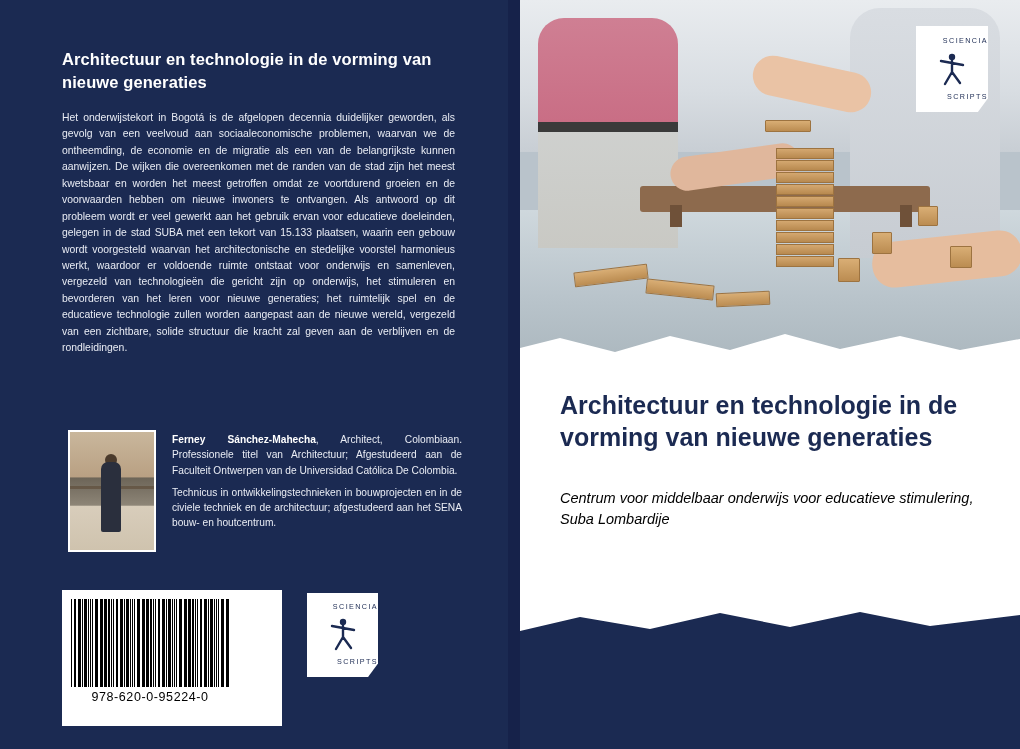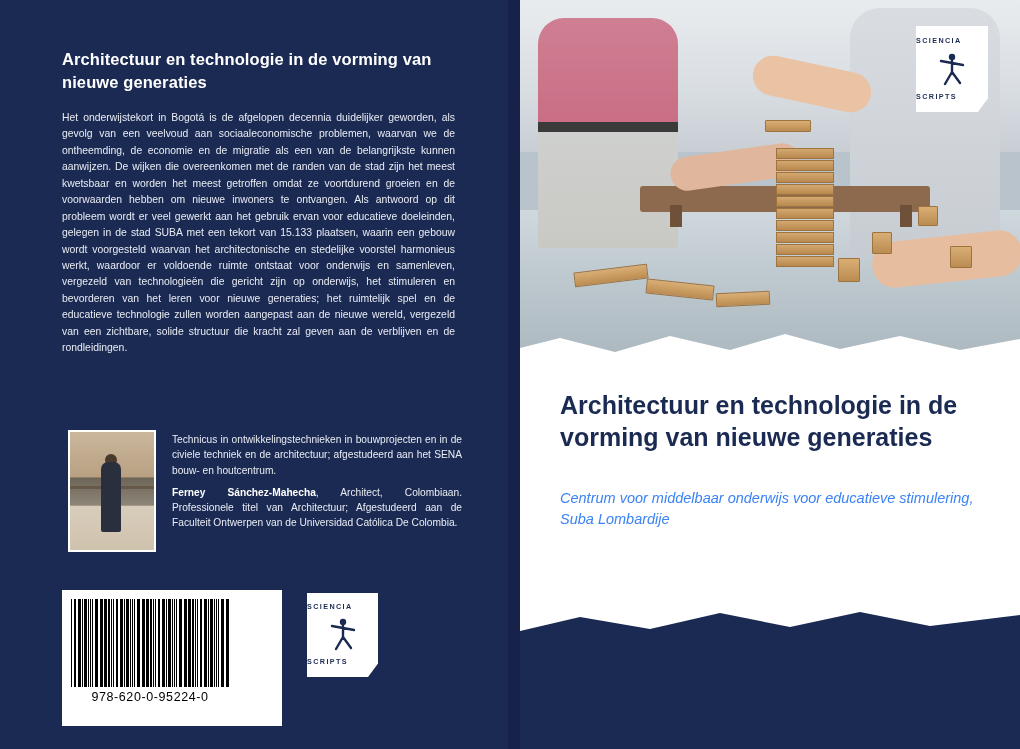--- a/index.html
+++ b/index.html
@@ -147,9 +147,9 @@
     position: absolute;
     left: 0;
     width: 100%;
-    text-align: left;
+    text-align: right;
     color: #1b2a52;
-    font-weight: bold;
+    font-weight: normal;
     letter-spacing: 1.4px;
   }
   .logo .lg-man {

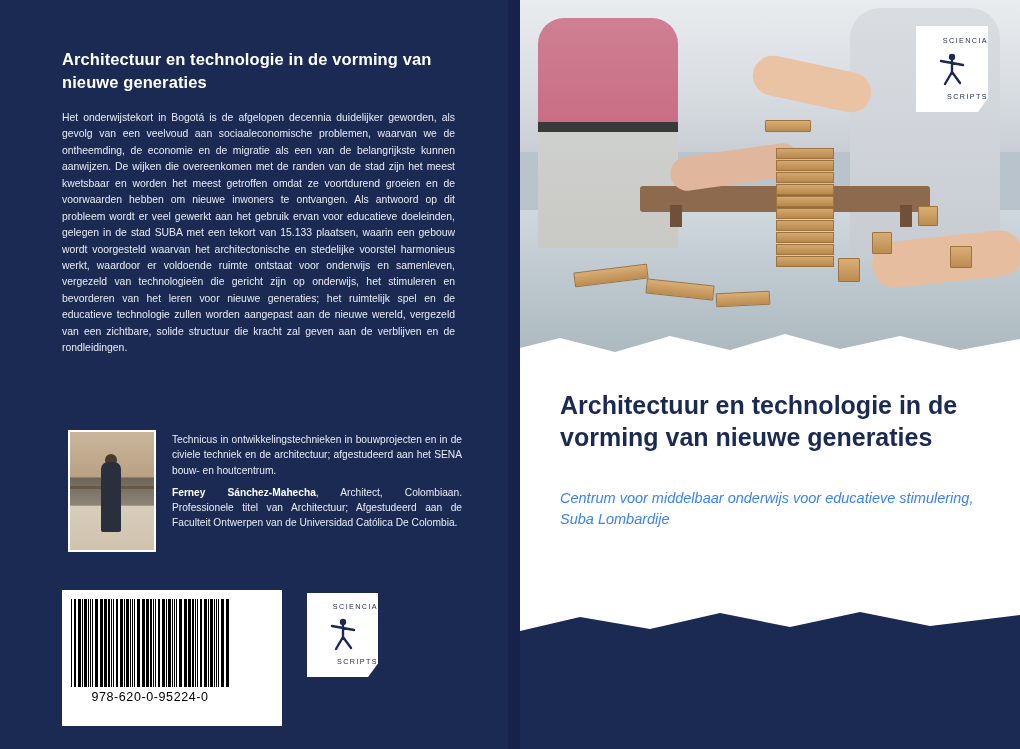--- a/index.html
+++ b/index.html
@@ -332,8 +332,8 @@
         <div class="figure"></div>
       </div>
       <div class="author-text">
+        <p><b>Ferney Sánchez-Mahecha</b><span>, Architect, Colombiaan.</span> <span>Professionele titel van Architectuur; Afgestudeerd aan de Faculteit Ontwerpen van de Universidad Católica De Colombia.</span></p>
         <p>Technicus in ontwikkelingstechnieken in bouwprojecten en in de civiele techniek en de architectuur; afgestudeerd aan het SENA bouw- en houtcentrum.</p>
-        <p><b>Ferney Sánchez-Mahecha</b><span>, Architect, Colombiaan.</span> <span>Professionele titel van Architectuur; Afgestudeerd aan de Faculteit Ontwerpen van de Universidad Católica De Colombia.</span></p>
       </div>
     </div>
 

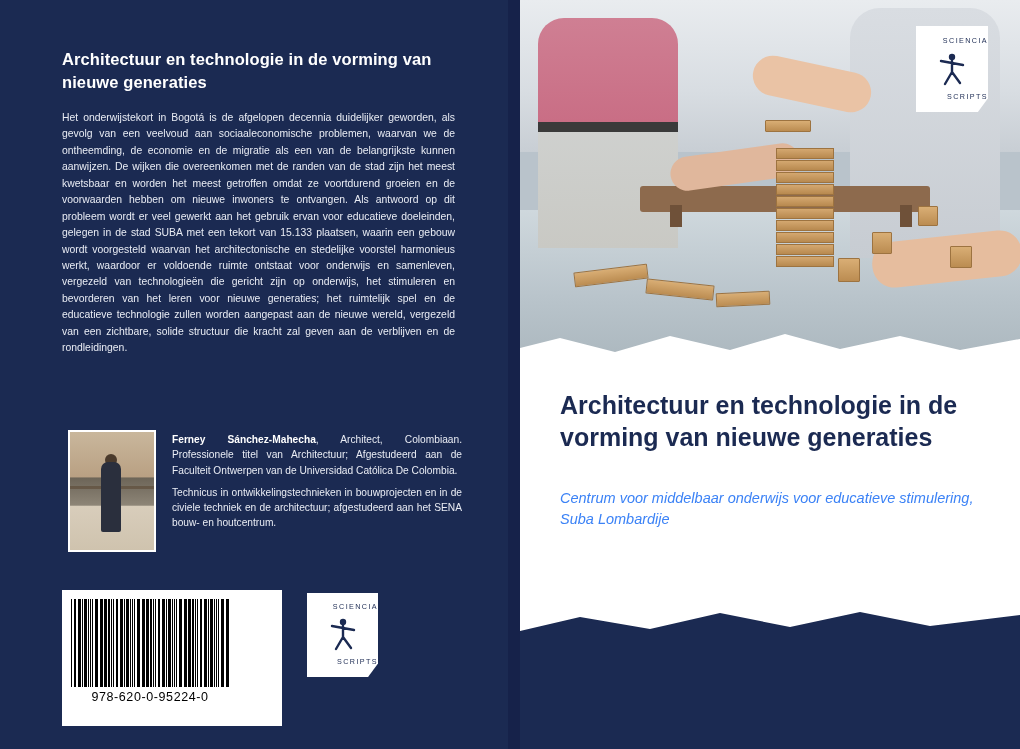--- a/index.html
+++ b/index.html
@@ -292,7 +292,7 @@
     width: 430px;
     font-size: 14.5px;
     font-style: italic;
-    color: #3b82f6;
+    color: #000000;
     line-height: 1.42;
   }
   .front-bottom {

